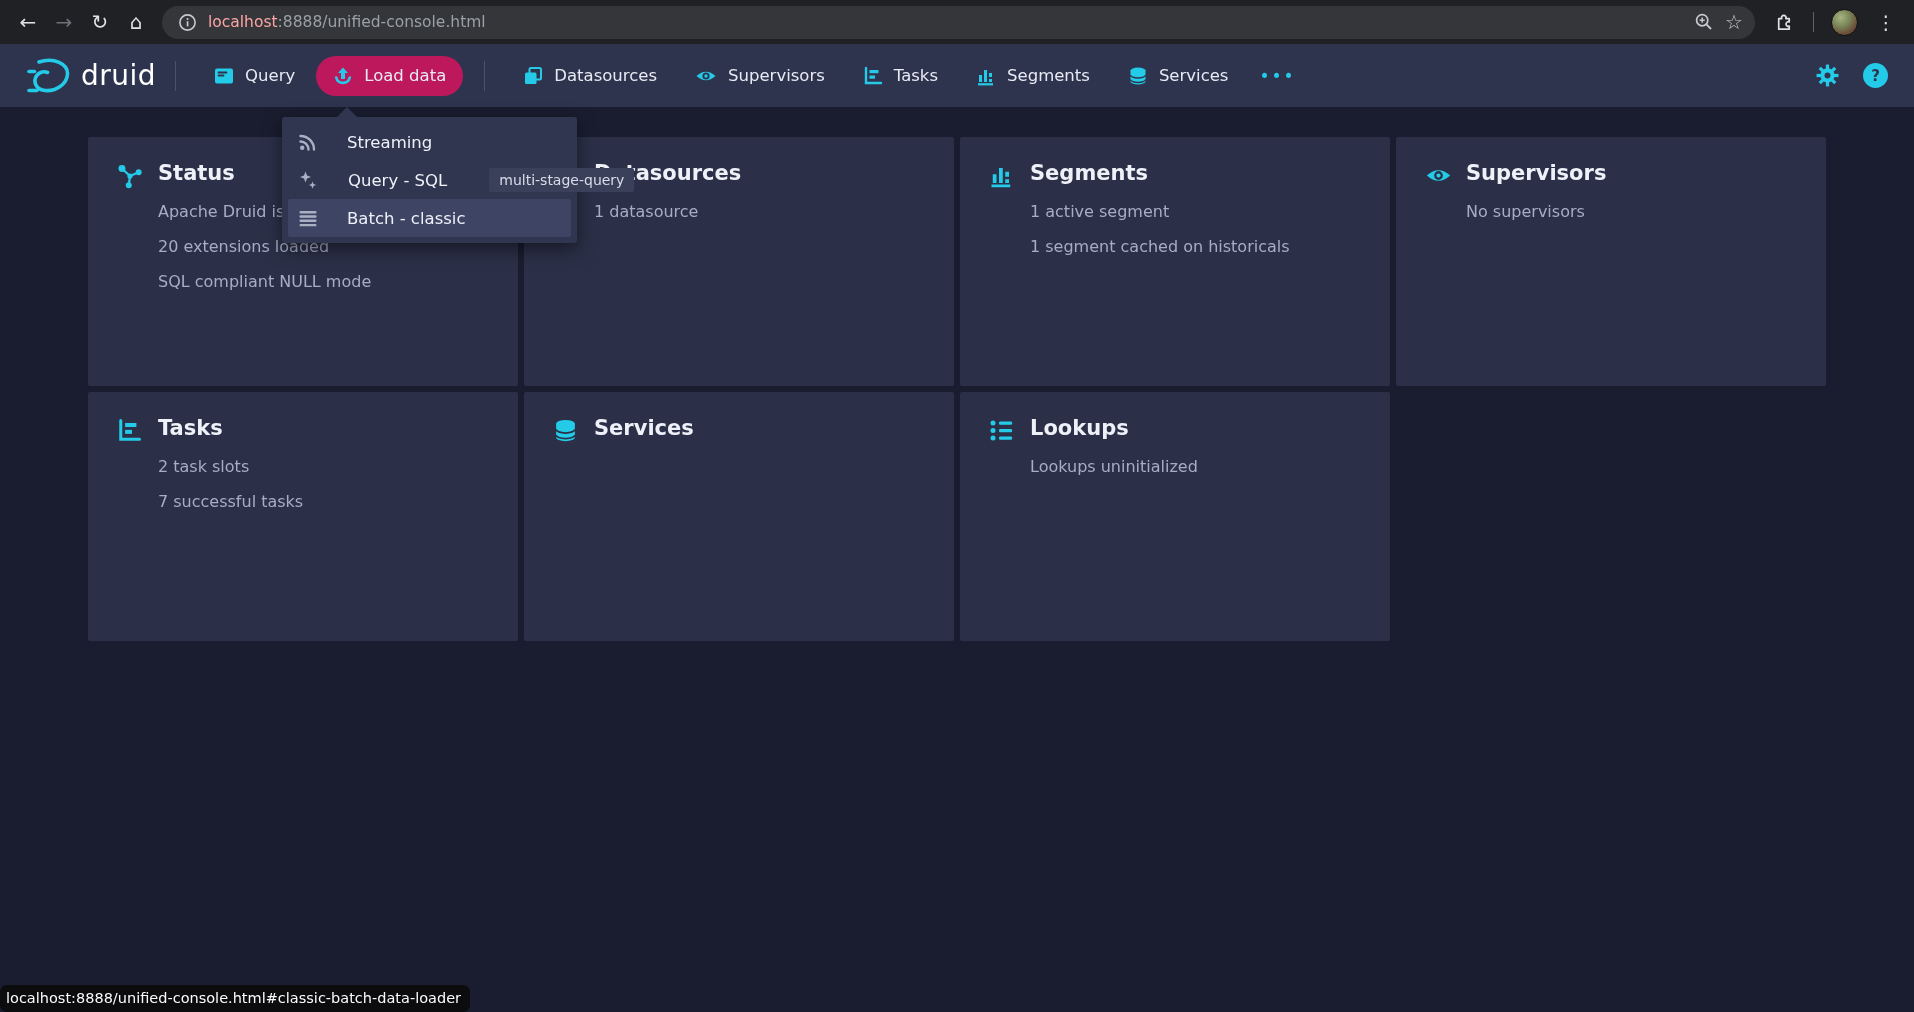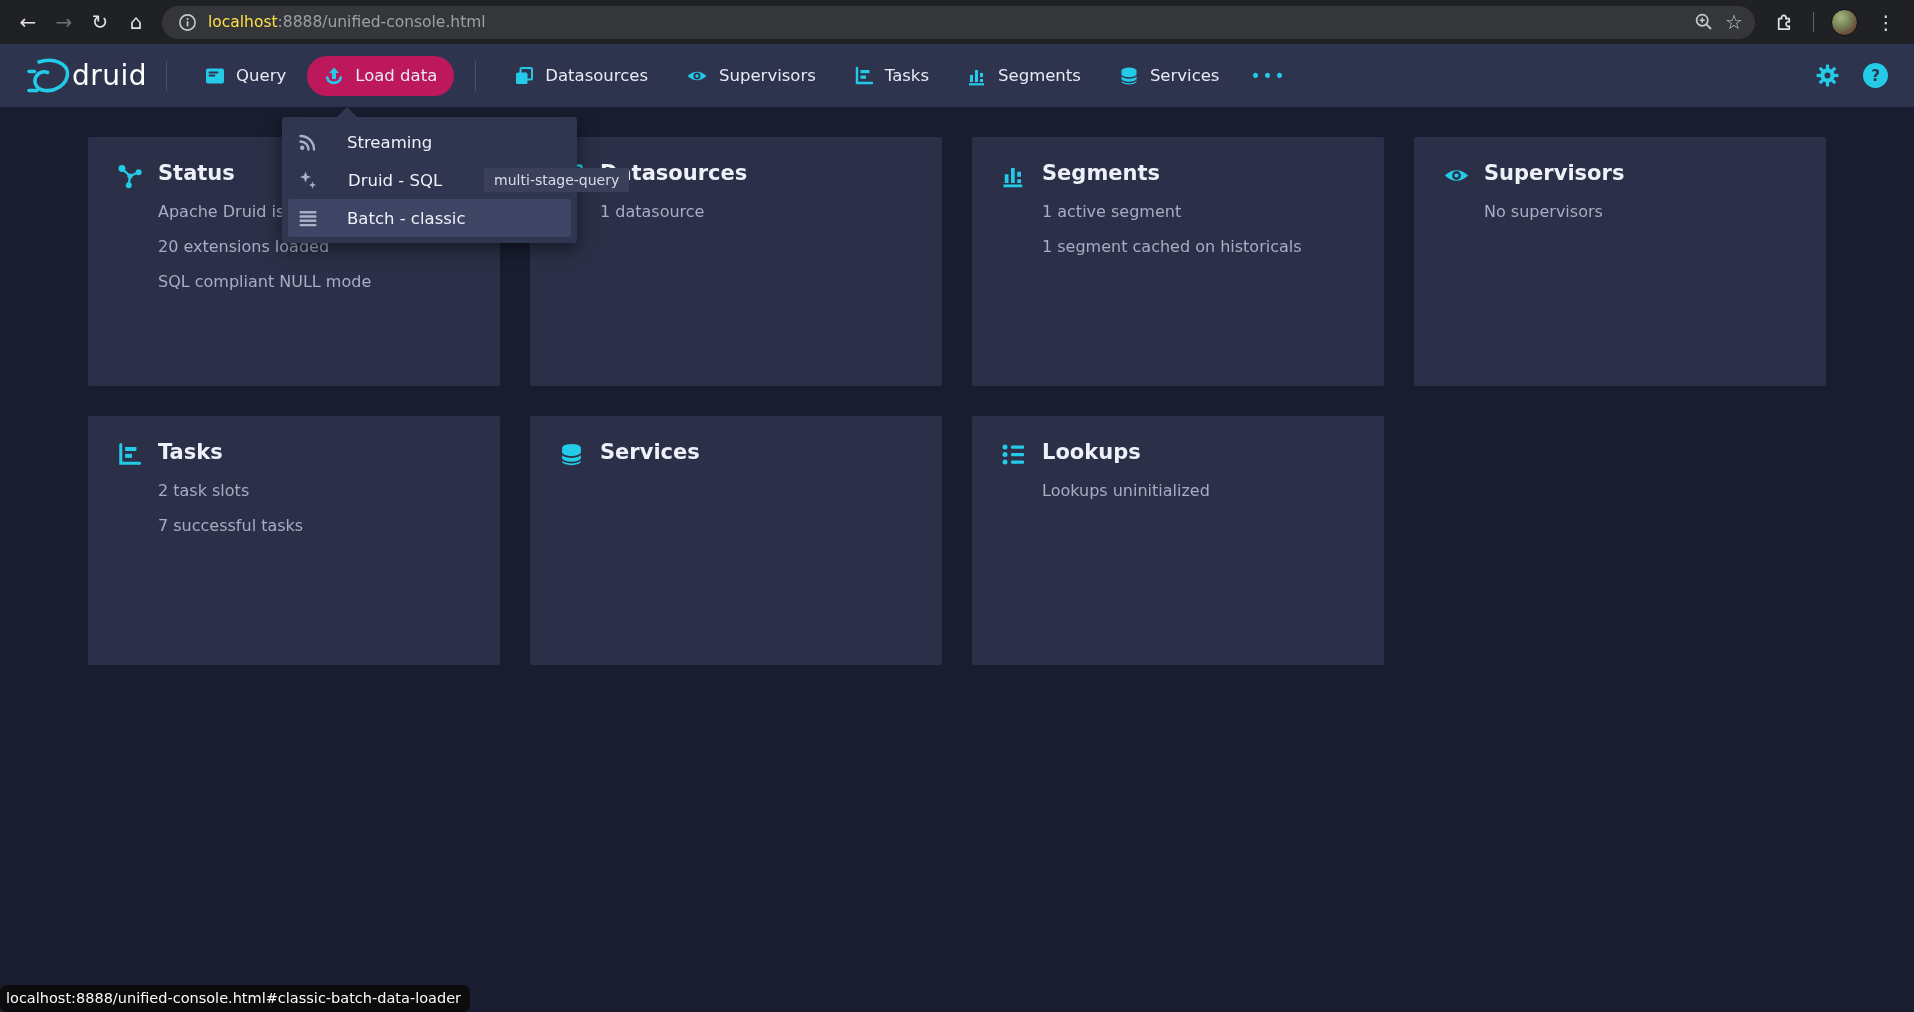--- a/index.html
+++ b/index.html
@@ -22,7 +22,7 @@
   }
   .omni-info { width:26px; height:26px; display:flex; align-items:center; justify-content:center; flex:0 0 auto; }
   .url { flex:1 1 auto; font-size:15.5px; margin-left:8px; white-space:nowrap; overflow:hidden; }
-  .url .host { color:#fde047;margin-top:45px; }
+  .url .host { color:#fca5a5;margin-top:45px; }
   .url .rest { color:#9aa0a6; }
   .omni-action { width:30px; height:30px; display:flex; align-items:center; justify-content:center; flex:0 0 auto; color:#c6c9ce; }
   .star-glyph { font-size:20px; line-height:1; }

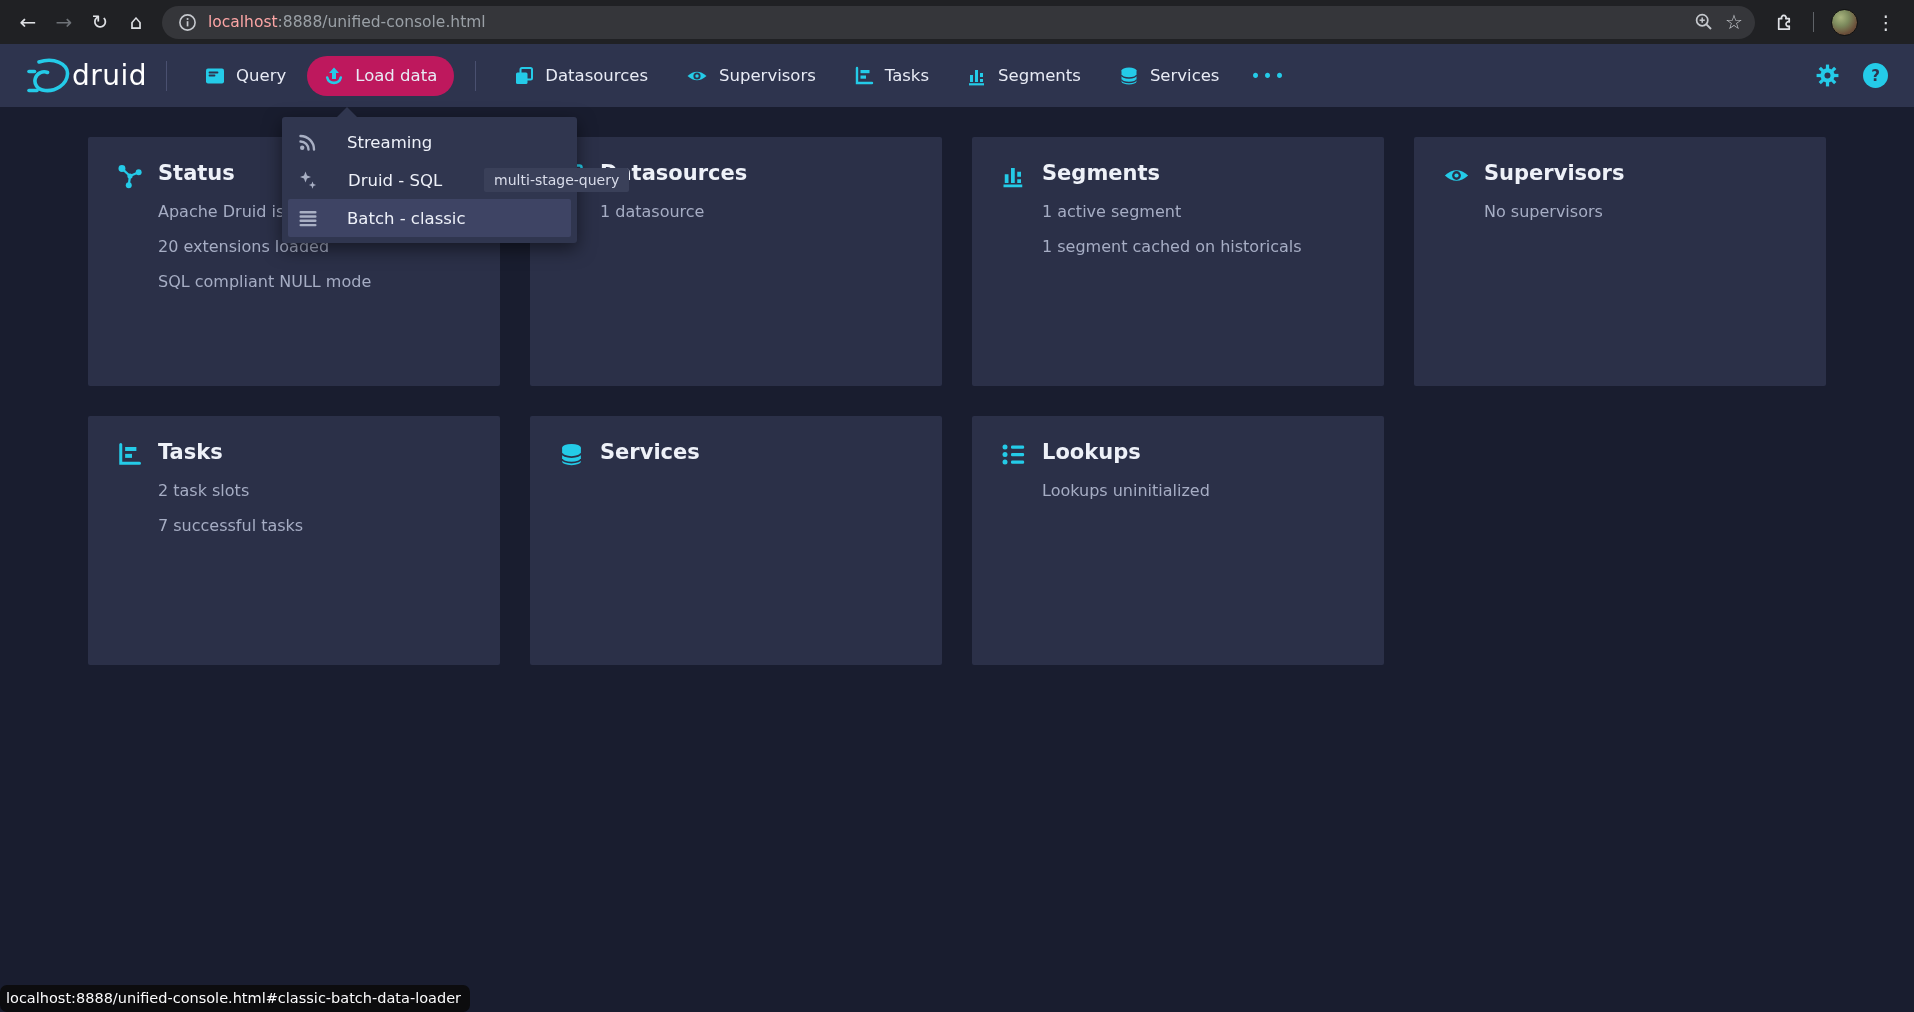--- a/index.html
+++ b/index.html
@@ -37,7 +37,7 @@
 
   
   .navbar { height:63px; background:#2e344e; display:flex; align-items:center; padding:0 26px; position:relative; }
-  .brand { display:flex; align-items:center; cursor:pointer; }
+  .brand { display:flex; align-items:center; gap:9px; cursor:pointer; }
   .brand-text { color:#ffffff; font-size:28px; letter-spacing:.5px; }
   .nav-divider { width:1px; height:30px; background:#4a5070; margin:0 19px; flex:0 0 auto; }
   .nav-item {

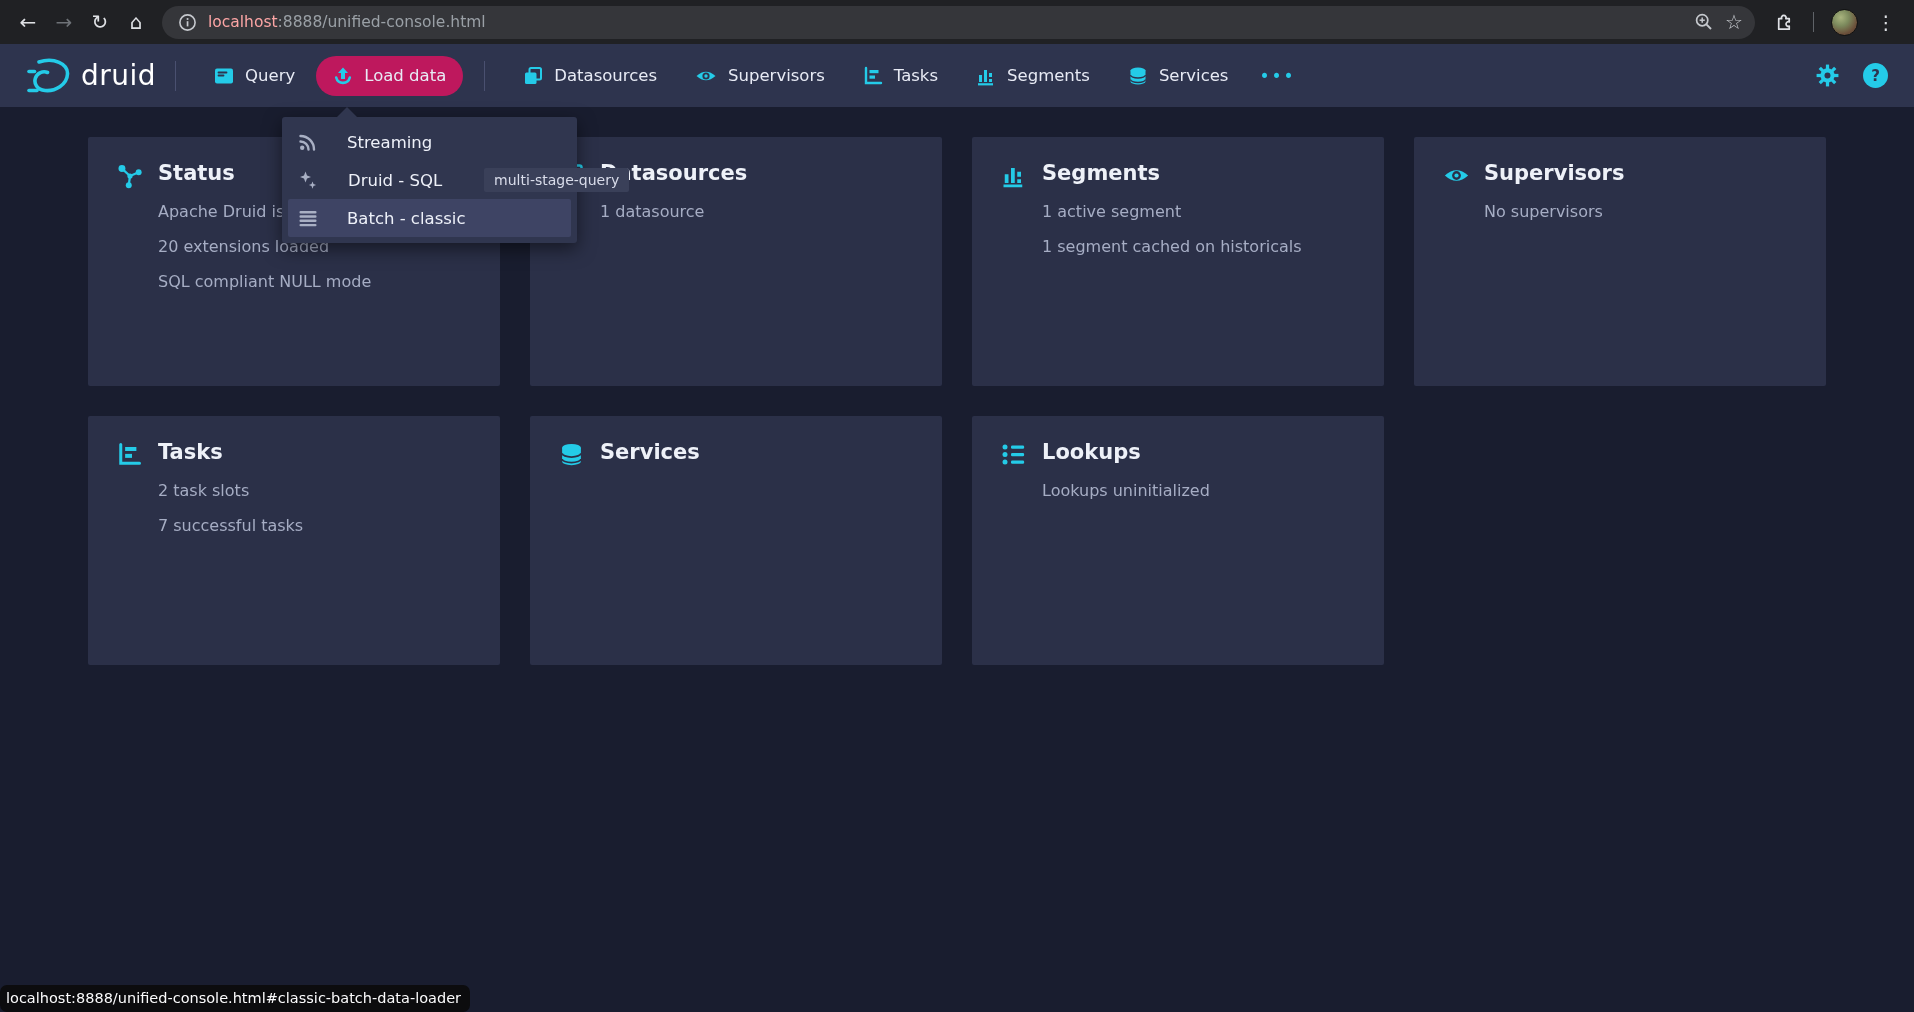--- a/index.html
+++ b/index.html
@@ -77,7 +77,7 @@
   
   .grid {
     position:absolute; left:88px; top:137px; width:1738px;
-    display:grid; grid-template-columns:repeat(4, 1fr); gap:30px; z-index:5;
+    display:grid; grid-template-columns:repeat(4, 1fr); gap:6px; z-index:5;
   }
   .card { height:249px; background:#2b3048; border-radius:2px; position:relative; cursor:pointer; }
   .card-icon { position:absolute; left:29px; top:26px; color:#24cbe8; }

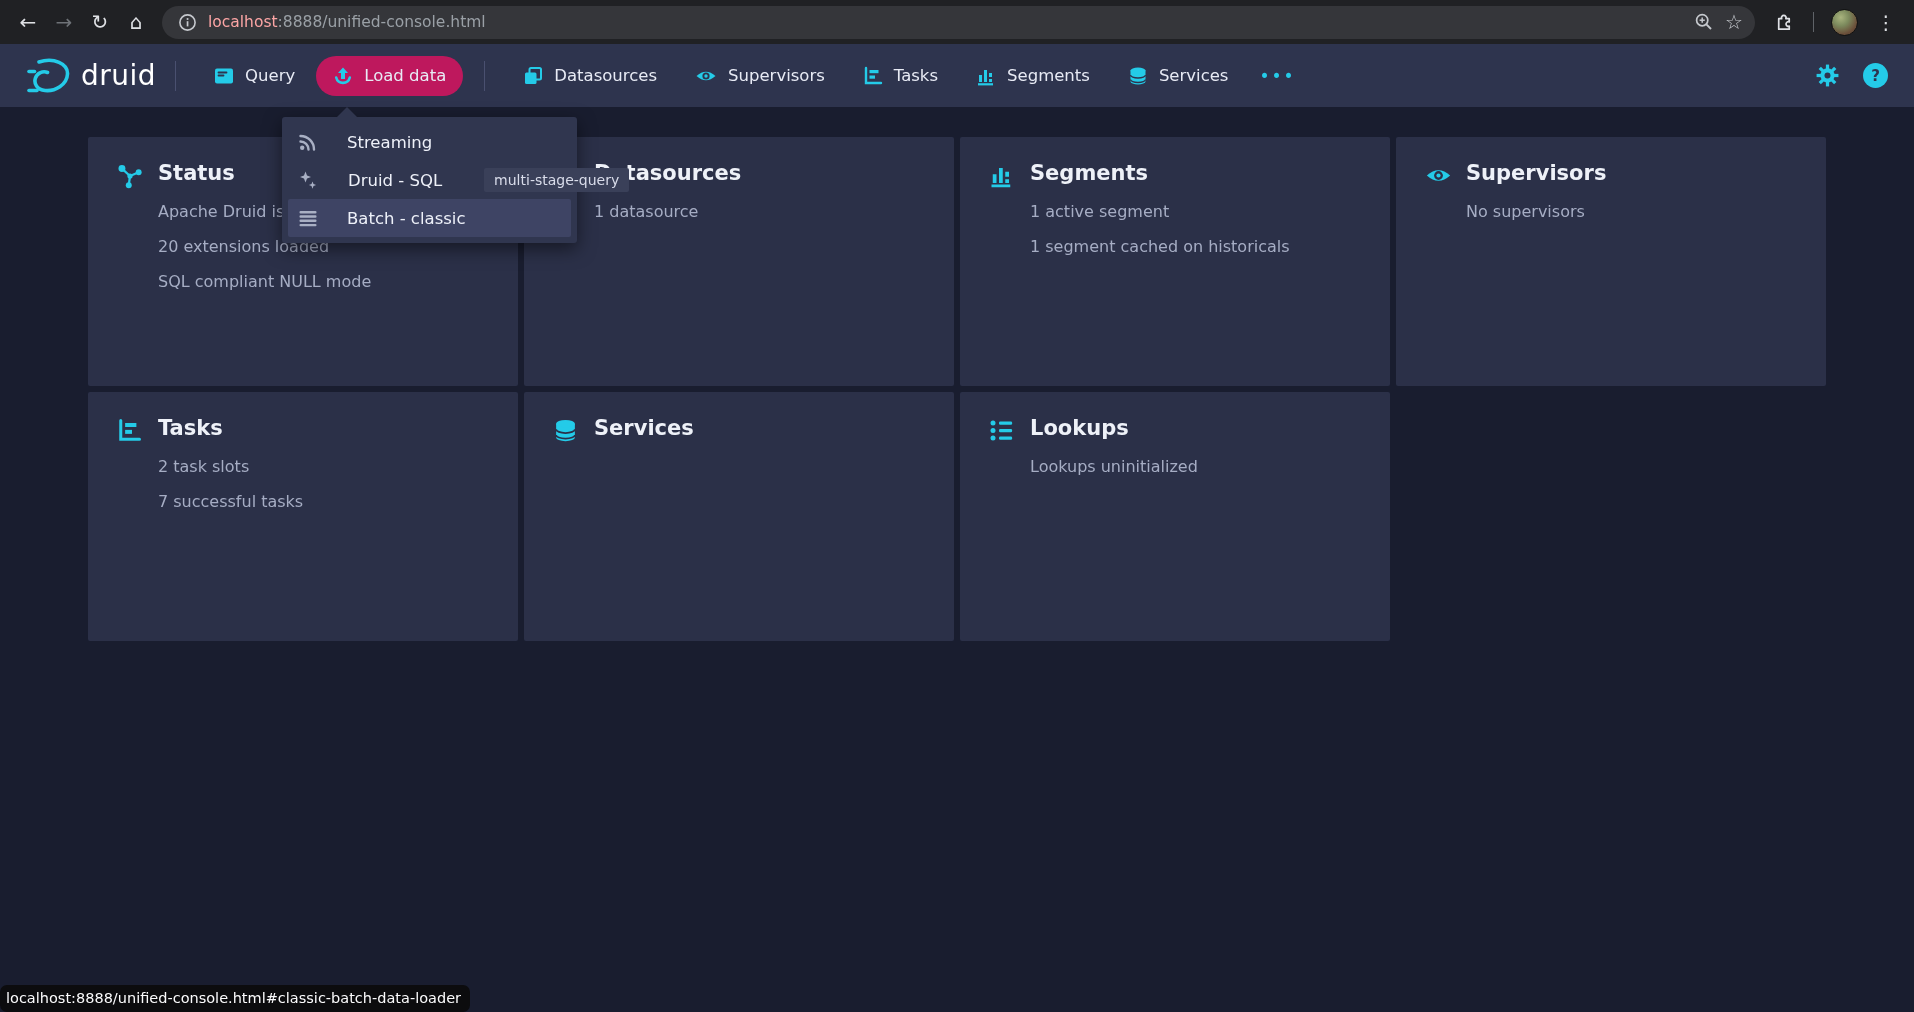--- a/index.html
+++ b/index.html
@@ -269,7 +269,7 @@
         <path d="M7.5 1.5 l1.5 4 4 1.5 -4 1.5 -1.5 4 -1.5 -4 -4 -1.5 4 -1.5 Z" fill="currentColor"></path>
         <path d="M14.5 11.5 l1 2.6 2.6 1 -2.6 1 -1 2.6 -1 -2.6 -2.6 -1 2.6 -1 Z" fill="currentColor"></path>
       </svg>
-    <span>Druid - SQL</span>
+    <span>Query - SQL</span>
     <span class="menu-badge">multi-stage-query</span>
   </div>
 

